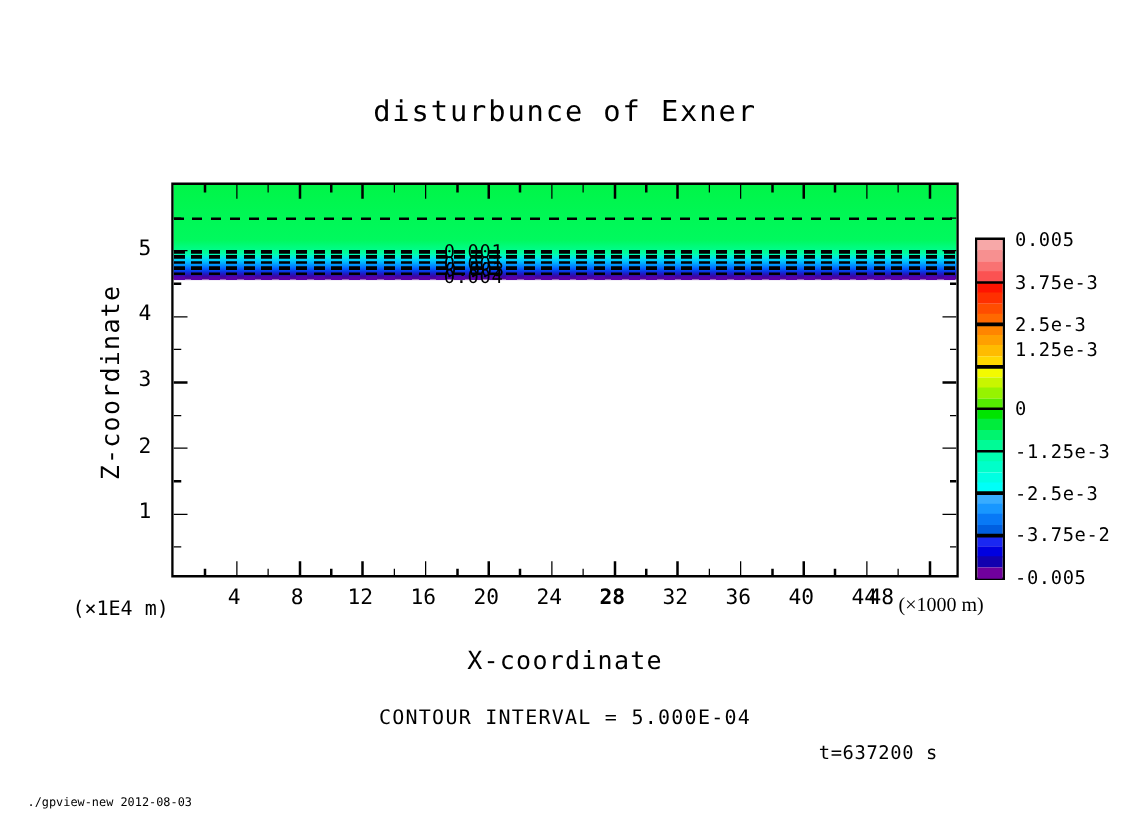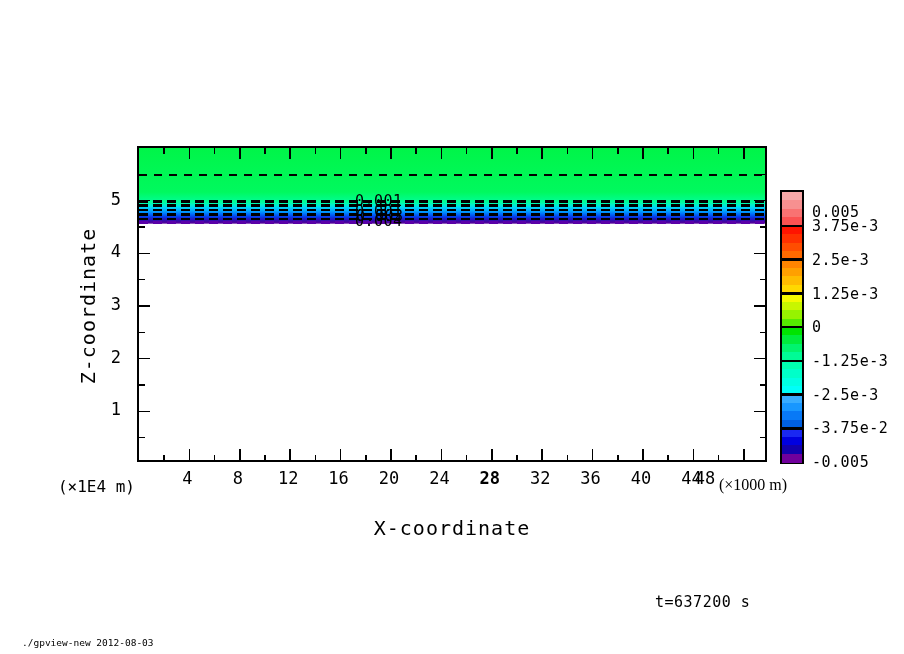--- a/index.html
+++ b/index.html
@@ -41,6 +41,7 @@
 
 <div class="page">
 
+  <div class="abs title">disturbunce of Exner</div>
 
   <div class="abs plot-box">
     <div class="field"></div>

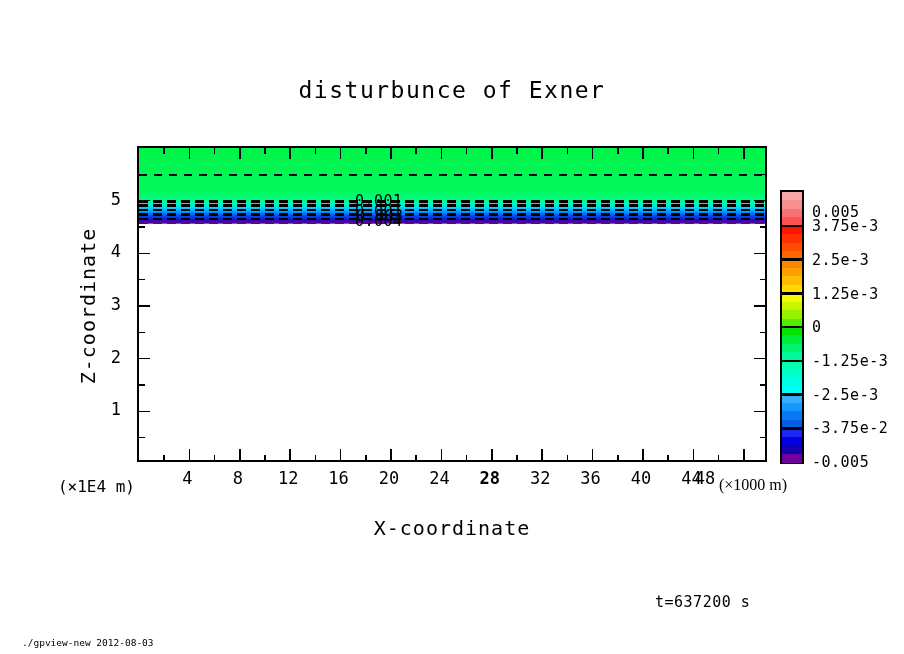--- a/index.html
+++ b/index.html
@@ -201,7 +201,7 @@
       <div class="cbar-bound" style="top: 359.55px;"></div>
       <div class="cbar-bound" style="top: 393.3px;"></div>
       <div class="cbar-bound" style="top: 427.05px;"></div>
-      <div class="cbar-lab" style="top: 192px; margin-top: 20px;">0.005</div>
+      <div class="cbar-lab" style="top: 192px;">0.005</div>
       <div class="cbar-lab" style="top: 225.75px;">3.75e-3</div>
       <div class="cbar-lab" style="top: 259.5px;">2.5e-3</div>
       <div class="cbar-lab" style="top: 294px;">1.25e-3</div>

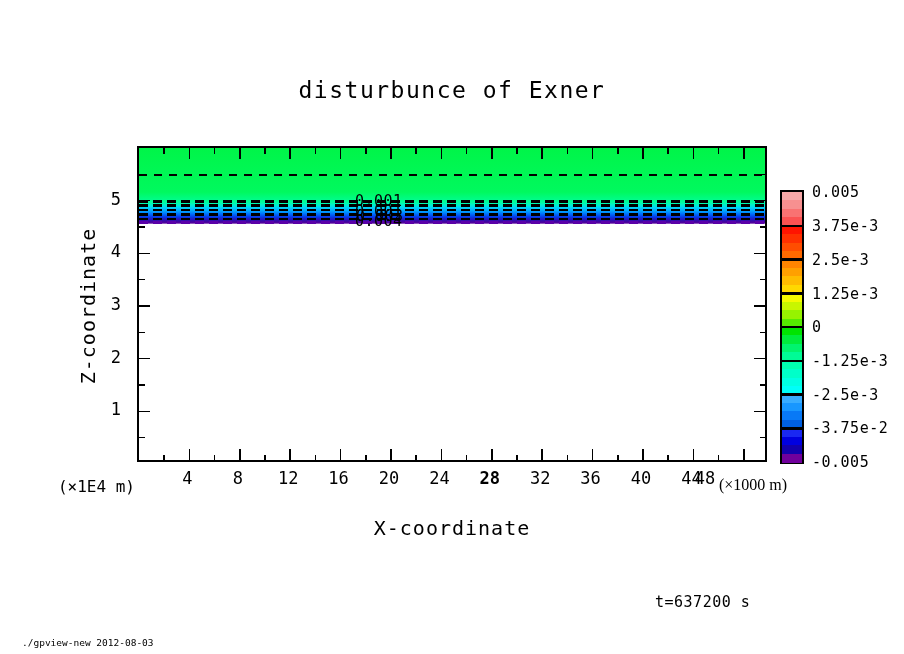--- a/index.html
+++ b/index.html
@@ -204,7 +204,7 @@
       <div class="cbar-lab" style="top: 192px;">0.005</div>
       <div class="cbar-lab" style="top: 225.75px;">3.75e-3</div>
       <div class="cbar-lab" style="top: 259.5px;">2.5e-3</div>
-      <div class="cbar-lab" style="top: 294px;">1.25e-3</div>
+      <div class="cbar-lab" style="top: 280px;">1.25e-3</div>
       <div class="cbar-lab" style="top: 327px;">0</div>
       <div class="cbar-lab" style="top: 360.75px;">-1.25e-3</div>
       <div class="cbar-lab" style="top: 394.5px;">-2.5e-3</div>

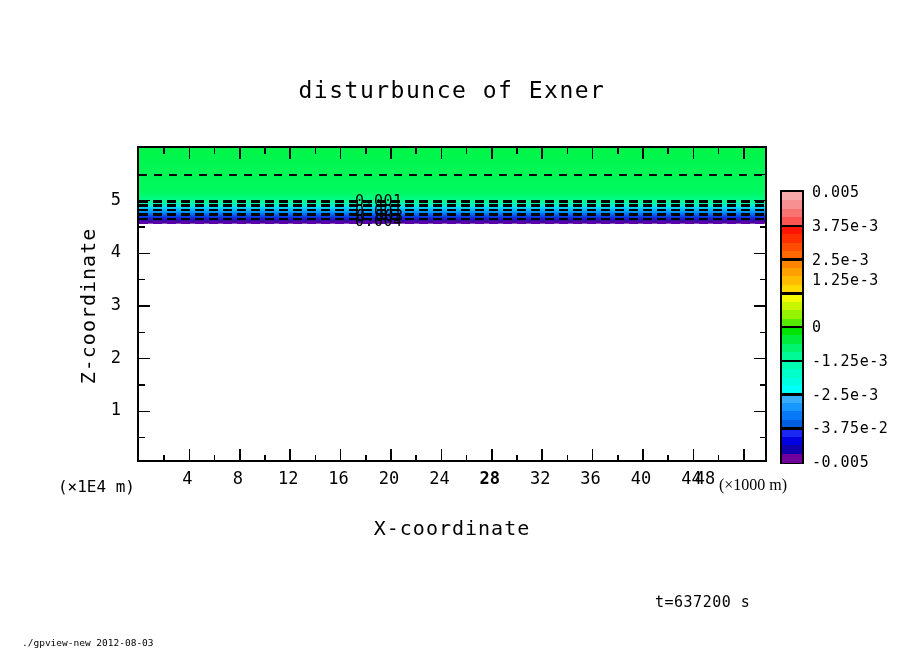--- a/index.html
+++ b/index.html
@@ -212,6 +212,7 @@
       <div class="cbar-lab" style="top: 462px;">-0.005</div>
     </div>
 
+  <div class="abs cinterval">CONTOUR INTERVAL = 5.000E-04</div>
   <div class="abs tstamp">t=637200 s</div>
   <div class="abs foot l">./gpview-new  2012-08-03</div>
 

